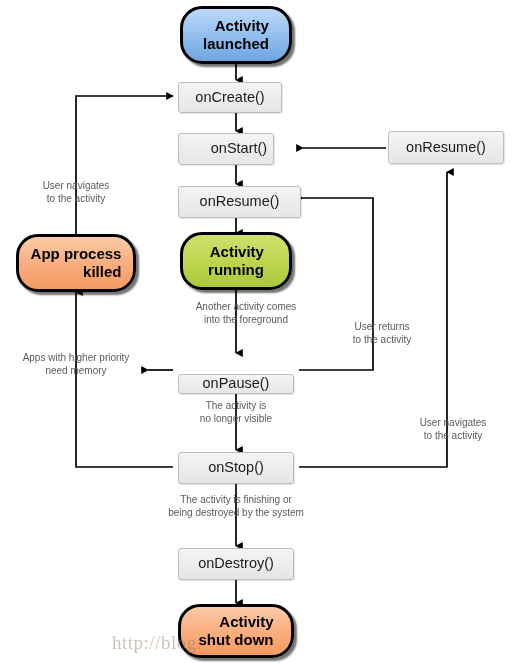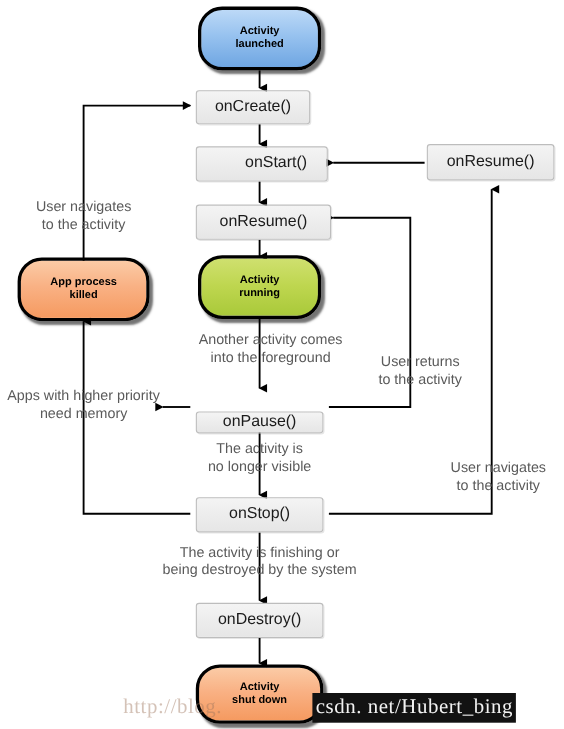--- a/index.html
+++ b/index.html
@@ -46,9 +46,10 @@
     border: 3px solid #000000;
     border-radius: 22px;
     font-weight: bold;
-    font-size: 10px;
+    font-size: 15px;
     color: #000000;
     box-shadow: 3px 3px 2px rgba(0,0,0,0.55);
+    text-align: right;
   }
   .state-blue {
     background: linear-gradient(to bottom, #bcd9f7 0%, #97c2ef 45%, #6fa6e2 100%);

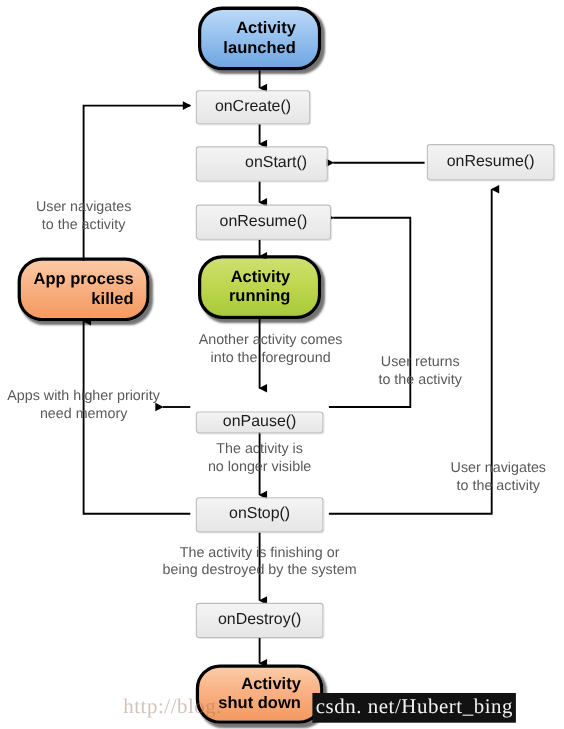--- a/index.html
+++ b/index.html
@@ -164,7 +164,7 @@
     <span>onCreate()</span>
   </div>
 
-  <div class="node method" style="left:178px; top:133px; width:120px; height:32px;padding-left:26px;">
+  <div class="node method" style="left:178px; top:133px; width:96px; height:32px;padding-left:26px;">
     <span>onStart()</span>
   </div>
 

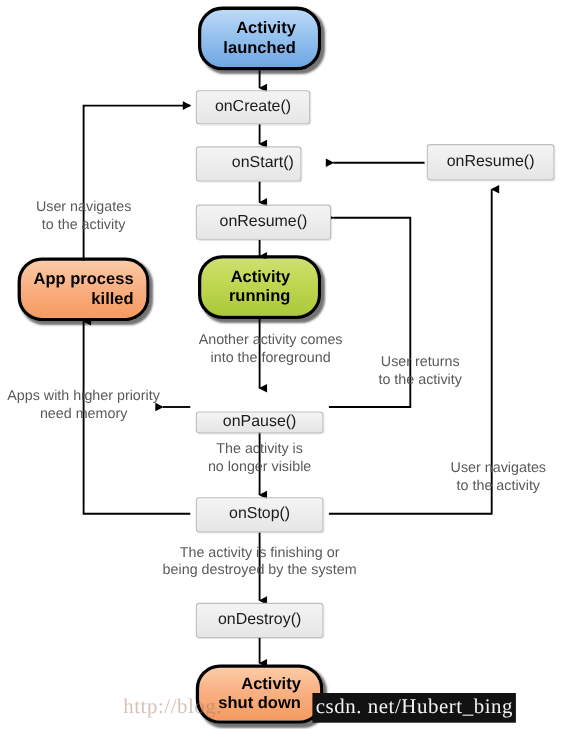--- a/index.html
+++ b/index.html
@@ -64,7 +64,7 @@
   .caption {
     position: absolute;
     color: #5a5a5a;
-    font-size: 13px;
+    font-size: 10px;
     line-height: 1.25;
     text-align: center;
     white-space: pre-line;

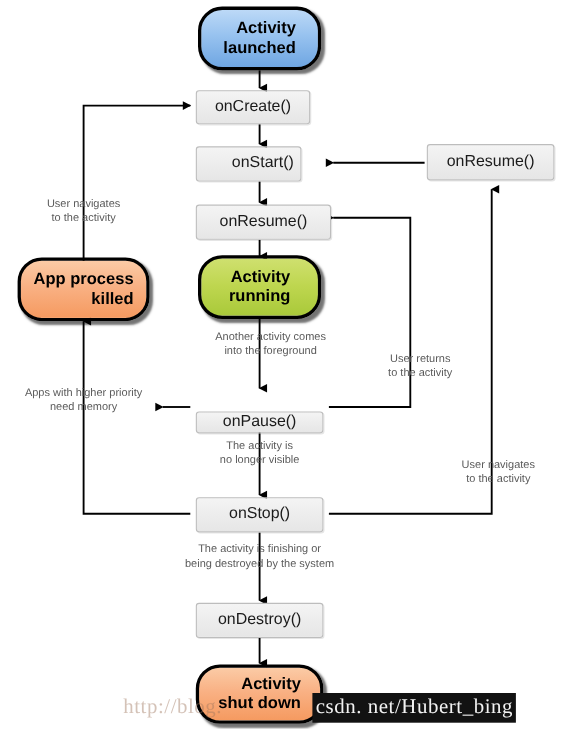--- a/index.html
+++ b/index.html
@@ -211,7 +211,6 @@
 
   <div class="watermark wm-ghost" style="left:112px; top:632px;">http://blog.</div>
 
-  <div class="watermark wm-dark" style="left:284px; top:630px;">csdn. net/Hubert_bing</div>
 
 </div>
 

